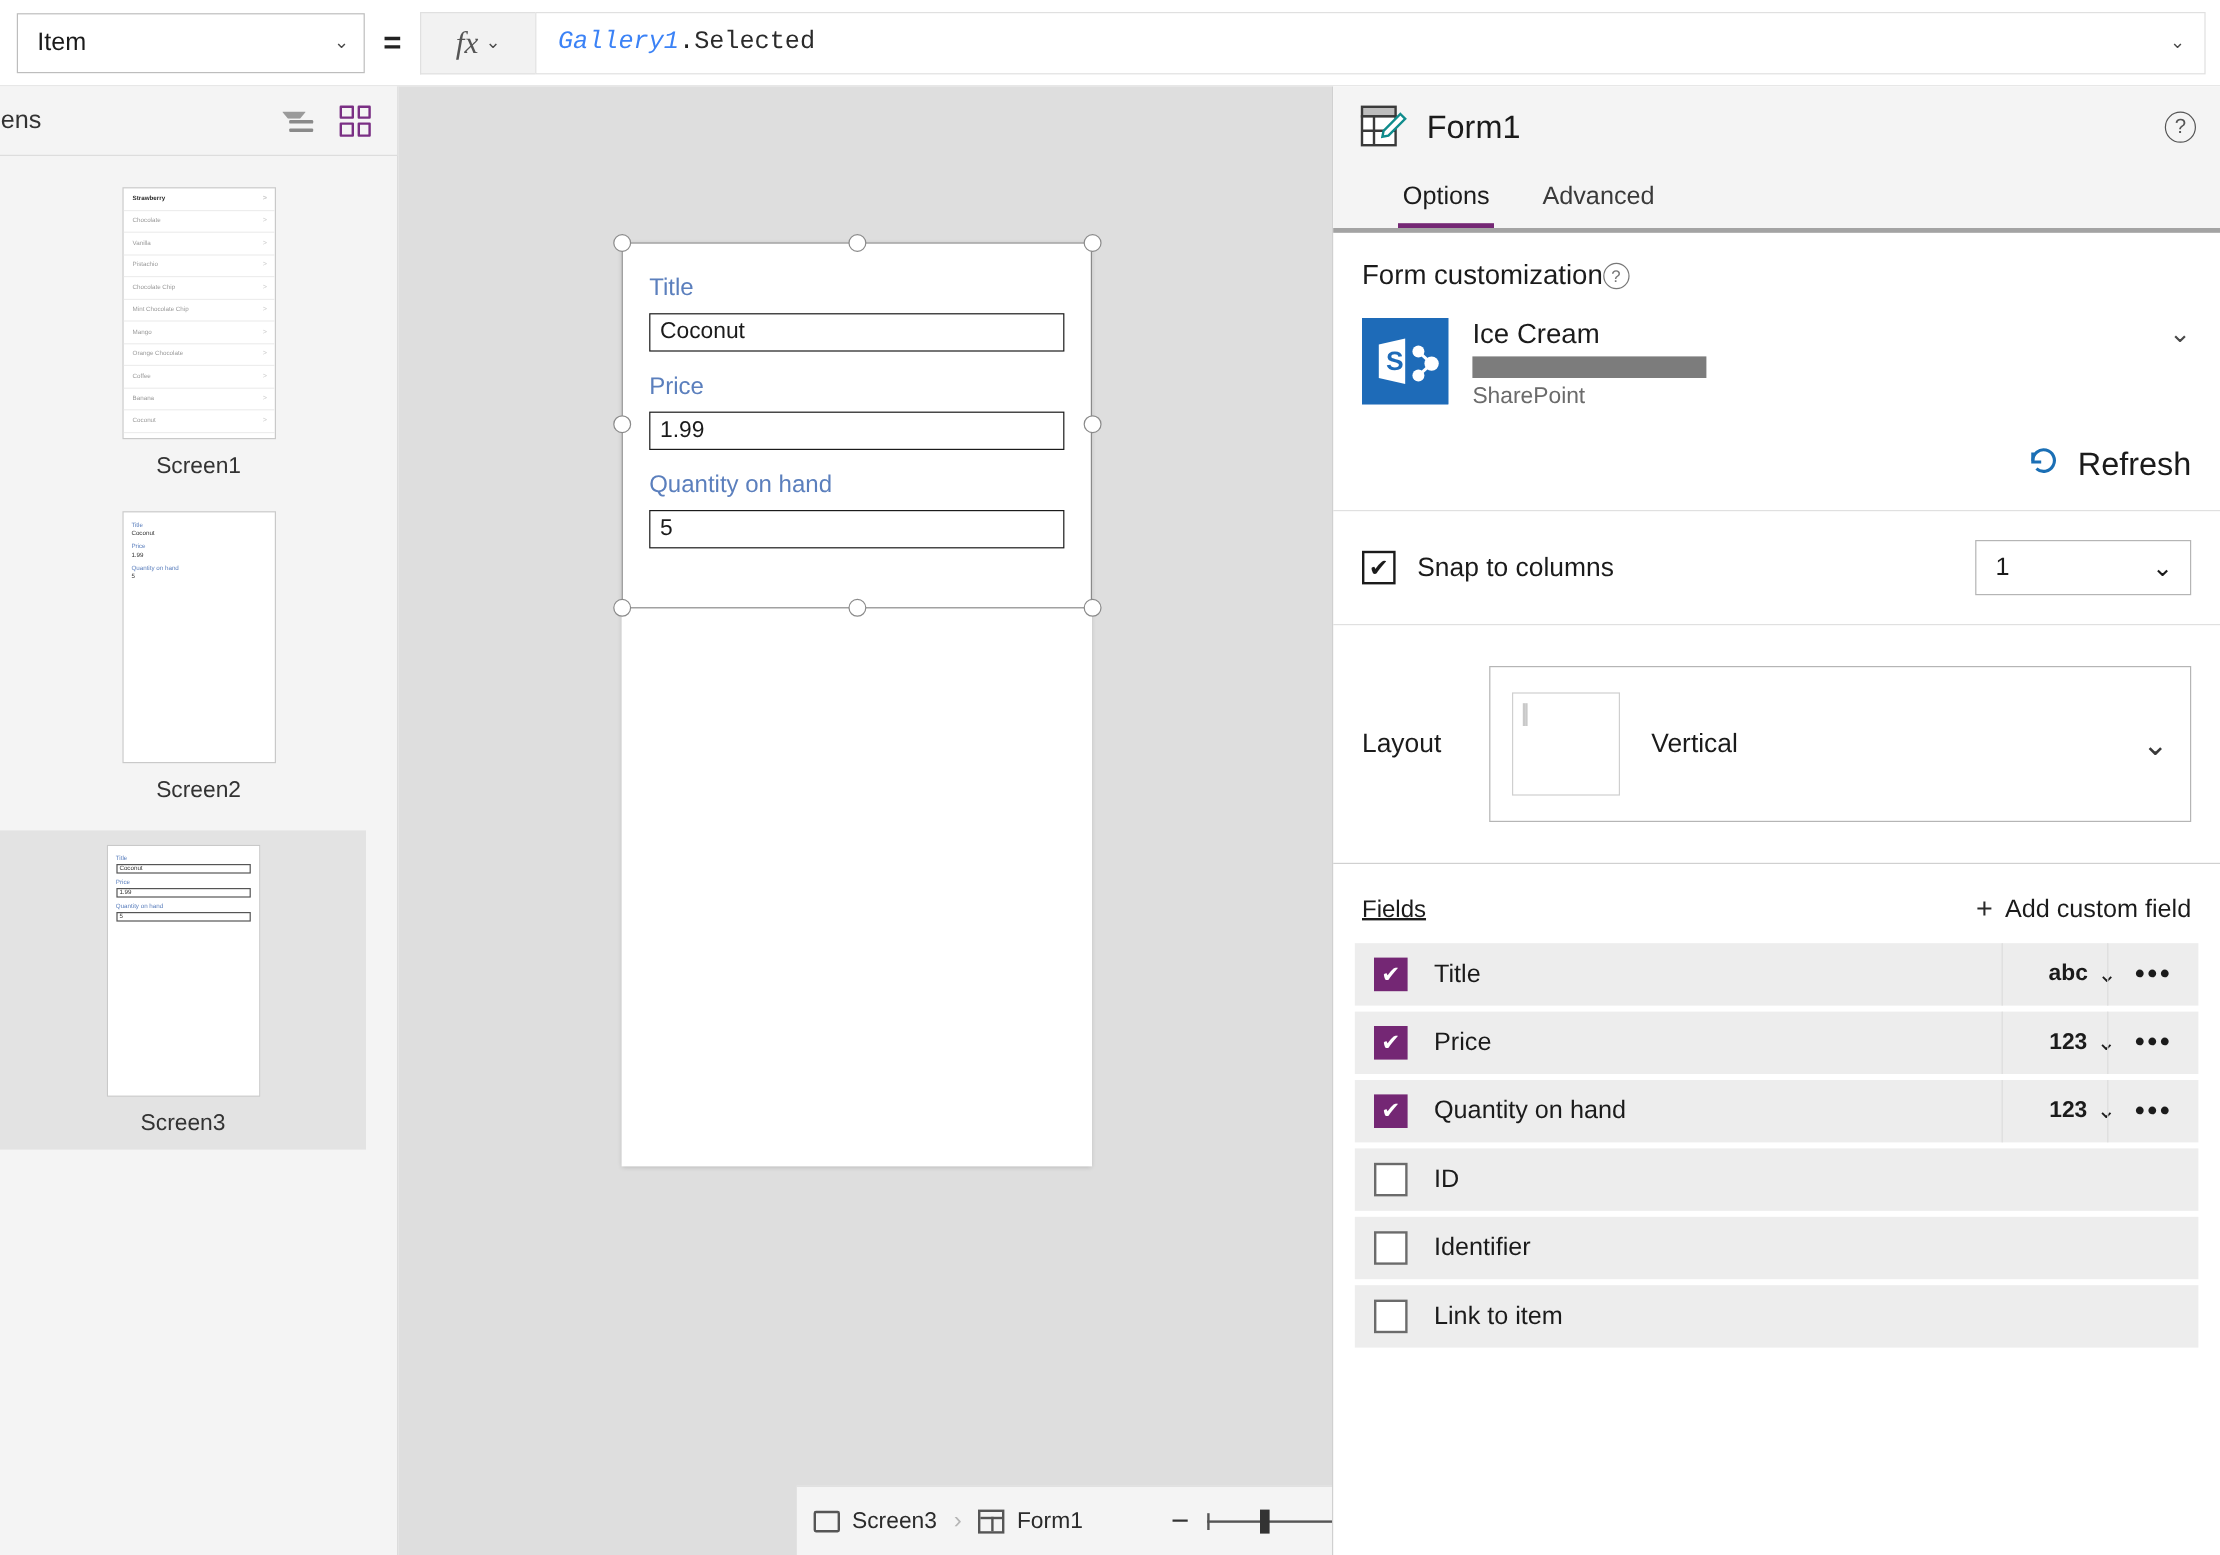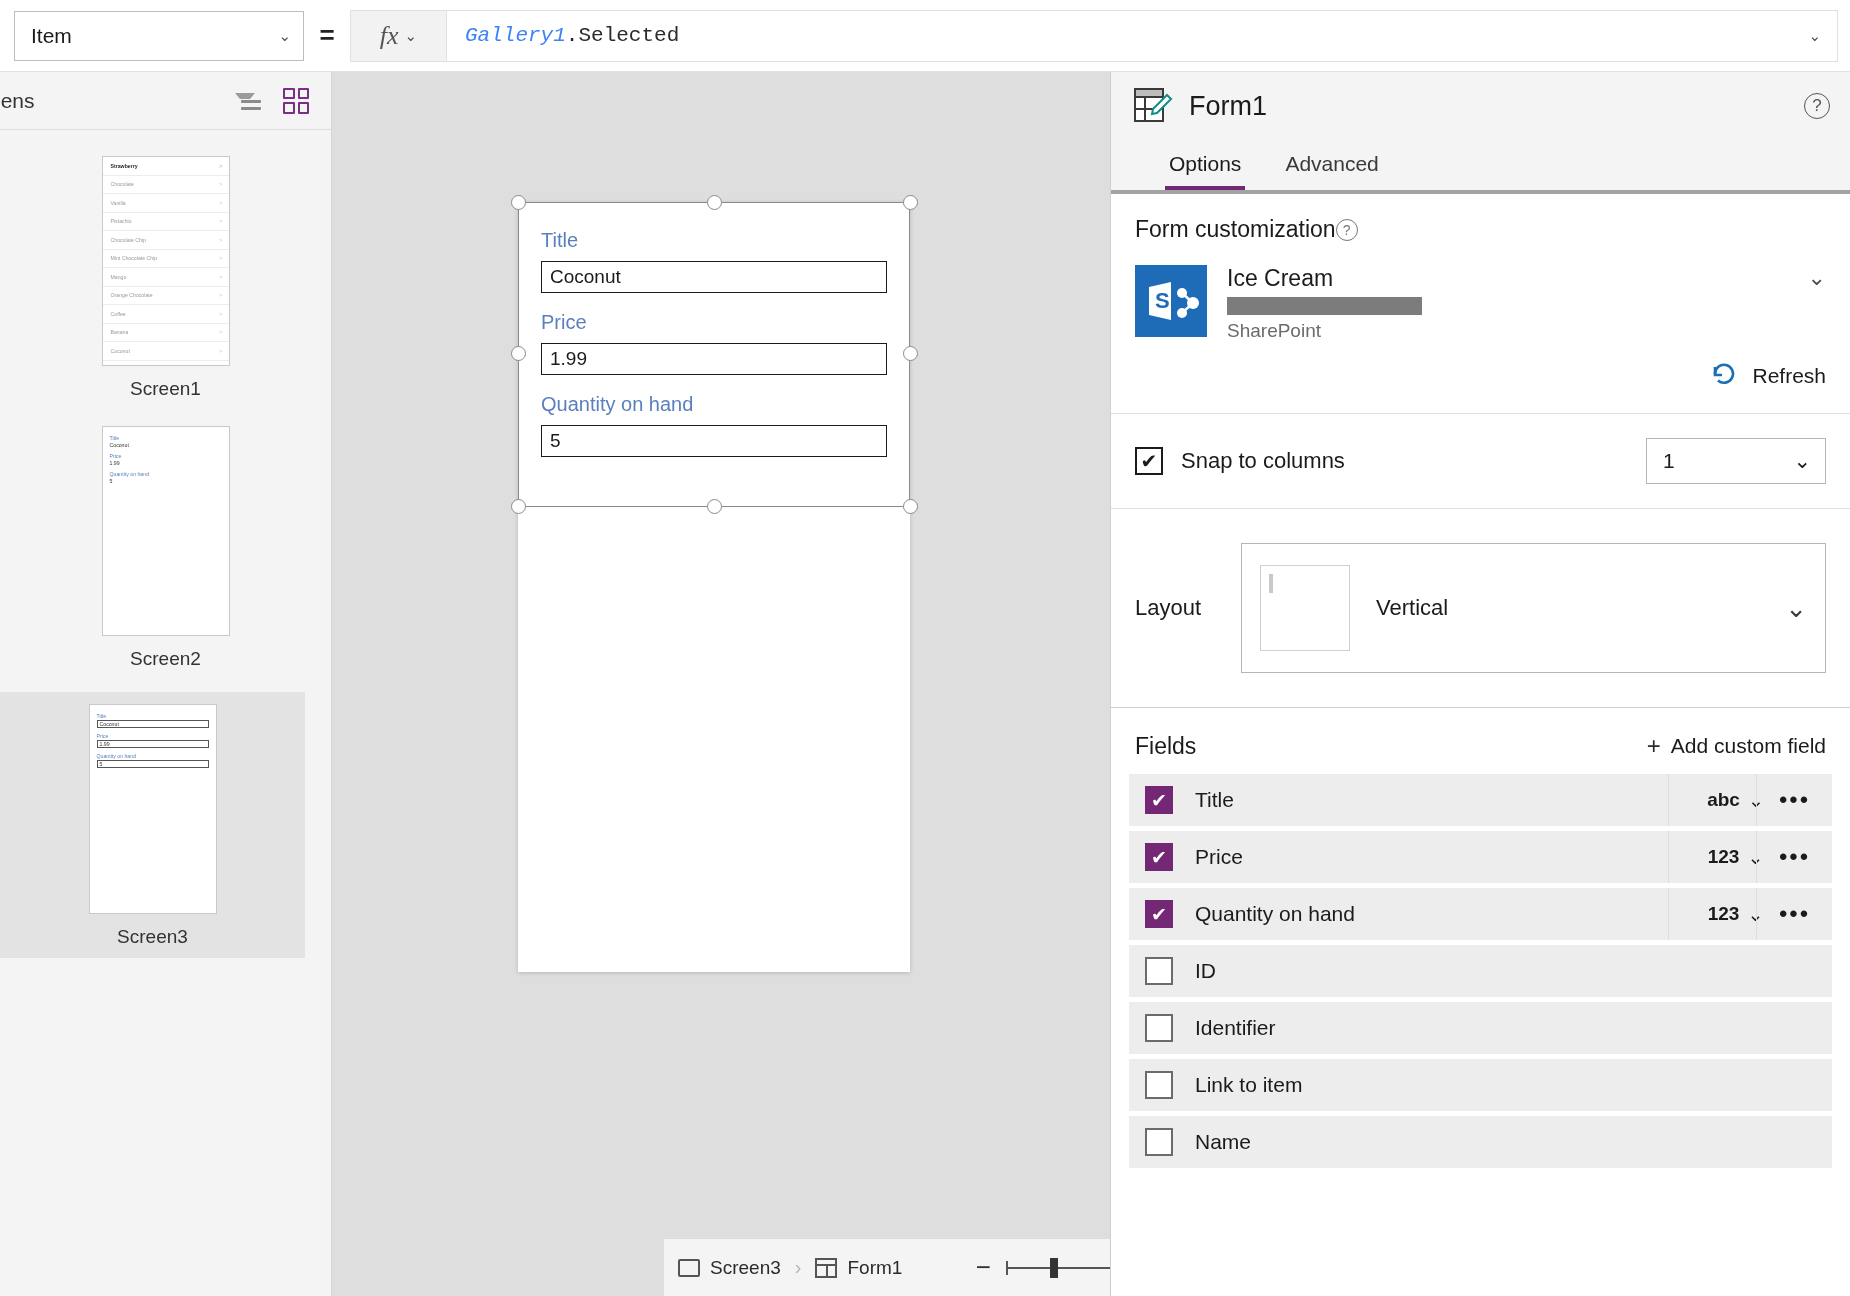--- a/index.html
+++ b/index.html
@@ -193,8 +193,8 @@
   .ds-kind { font-size: 19px; color: #6b6b6b; }
   .ds-chev { margin-left: auto; color: #4a4a4a; font-size: 22px; }
   .refresh-row {
-    display: flex; align-items: center; justify-content: flex-end; gap: 12px;
-    margin-top: 18px; color: #1b1b1b; font-size: 21px;
+    display: flex; align-items: flex-end; justify-content: flex-end; gap: 12px;
+    margin-top: 28px; color: #1b1b1b; font-size: 27px;
   }
   .snap-row { display: flex; align-items: center; padding: 24px; border-bottom: 1px solid #e0e0e0; }
   .cbx {

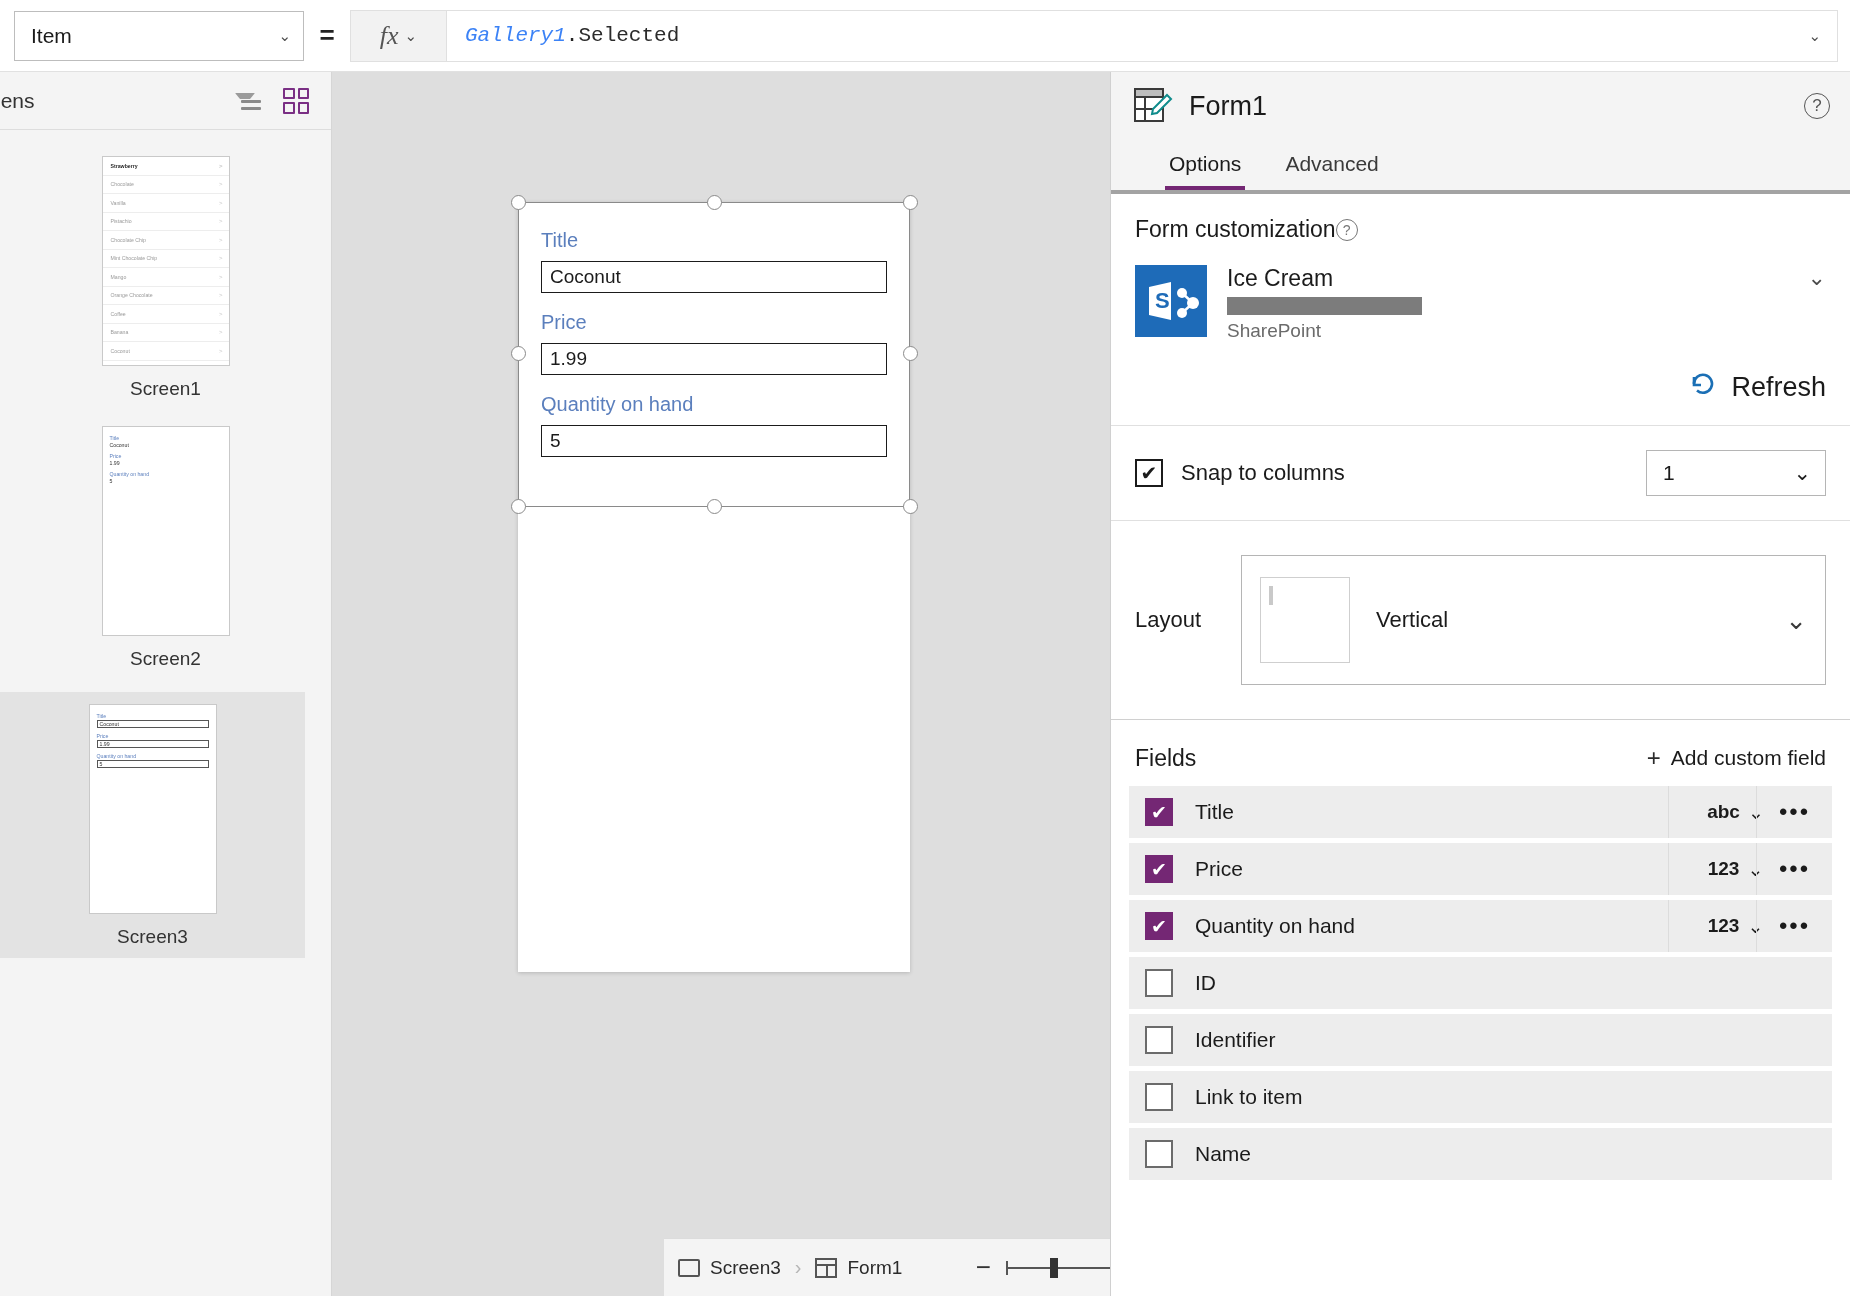--- a/index.html
+++ b/index.html
@@ -222,7 +222,7 @@
   .fields-head {
     display: flex; align-items: center; padding: 24px 24px 14px;
   }
-  .fields-title { font-size: 23px; color: #1b1b1b; }
+  .fields-title { font-size: 20px; color: #1b1b1b; text-decoration: underline; }
   .add-field { margin-left: auto; display: flex; align-items: center; gap: 10px;
     font-size: 21px; color: #1b1b1b; }
   .plus { font-size: 24px; color: #2b2b2b; }

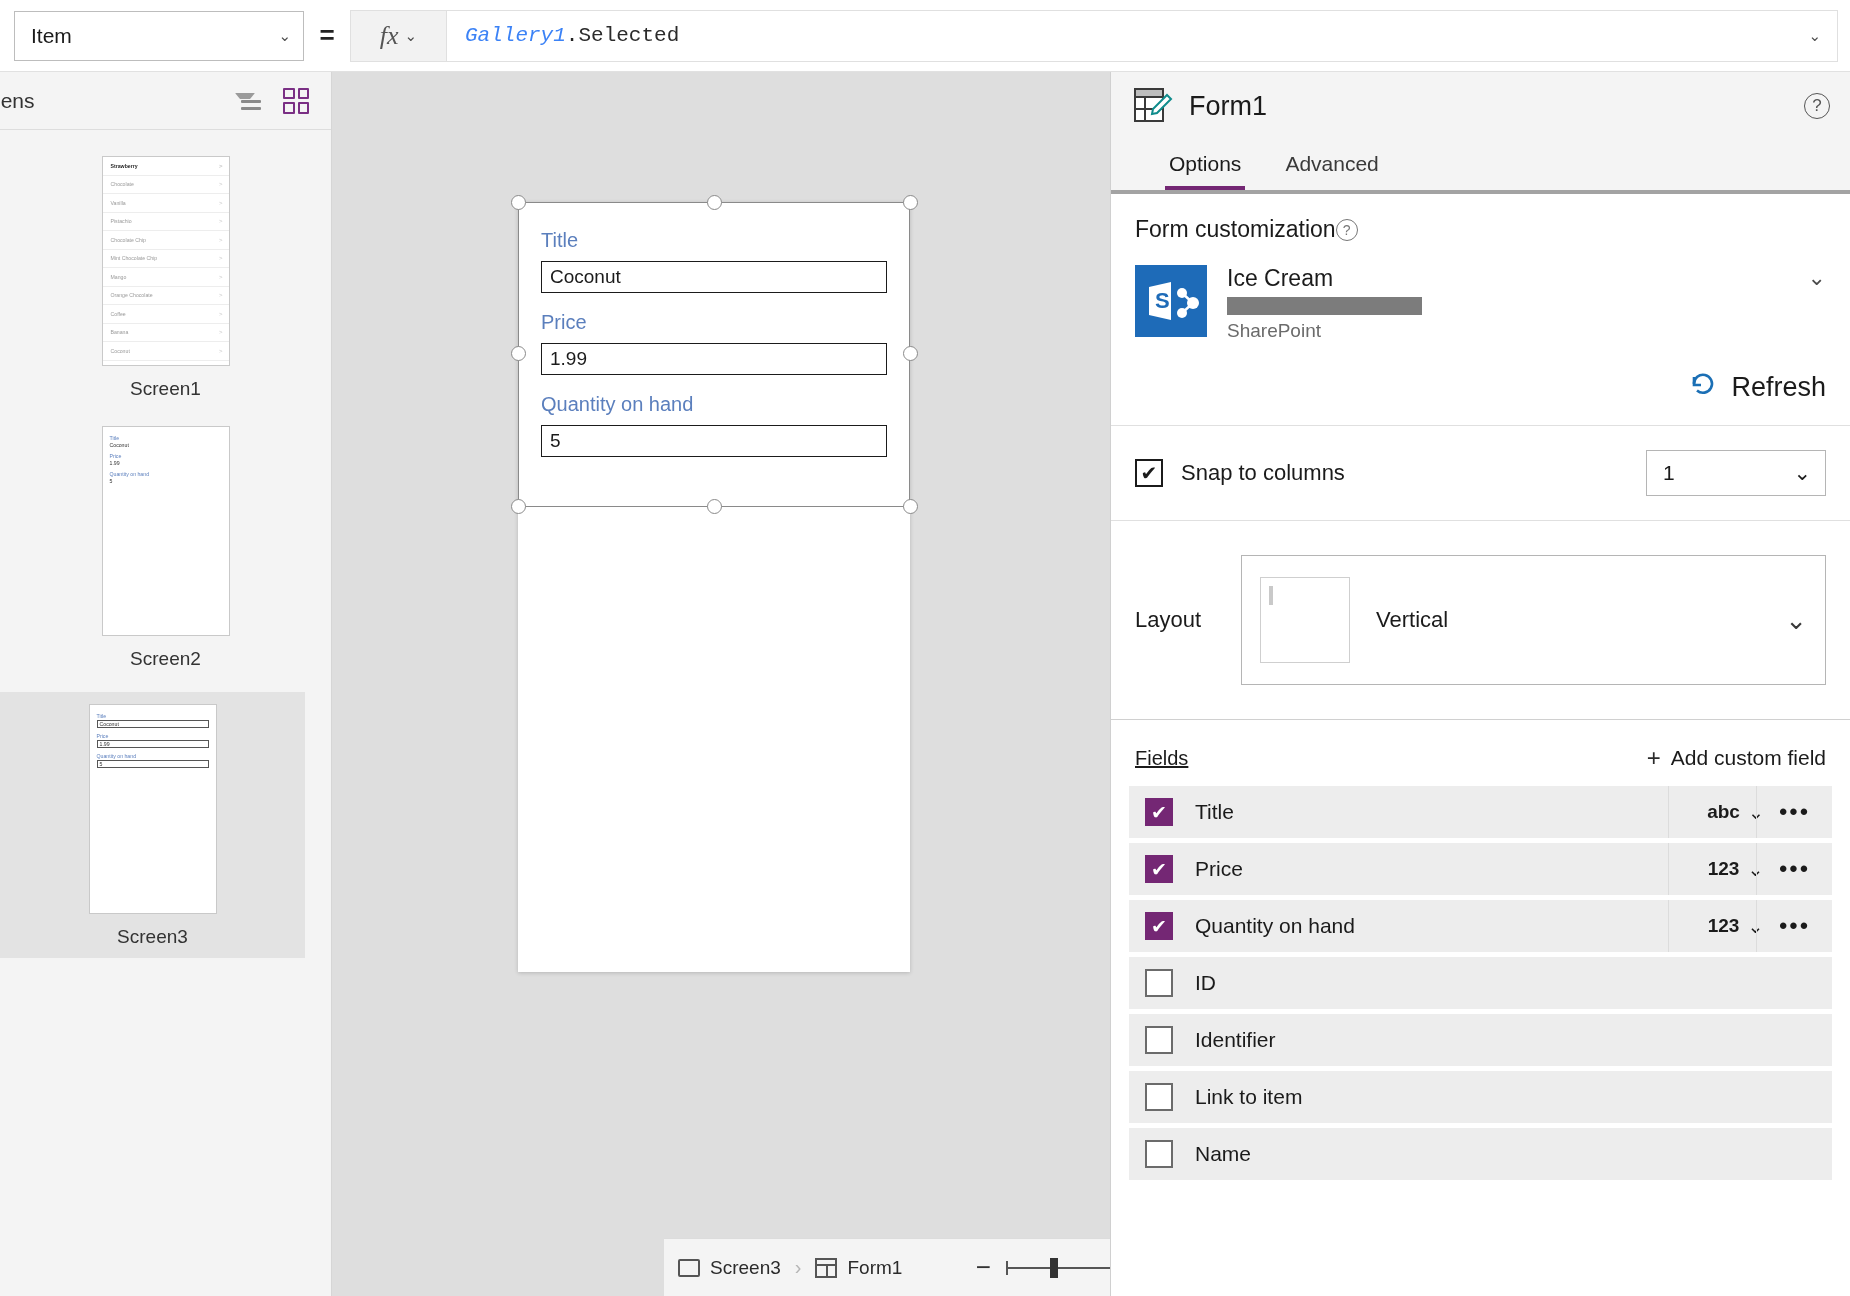--- a/index.html
+++ b/index.html
@@ -560,10 +560,6 @@
         <span class="fr-name">Link to item</span>
       </div>
 
-      <div class="field-row off">
-        <span class="fr-check offb"></span>
-        <span class="fr-name">Name</span>
-      </div>
 
     </div>
   </div>

